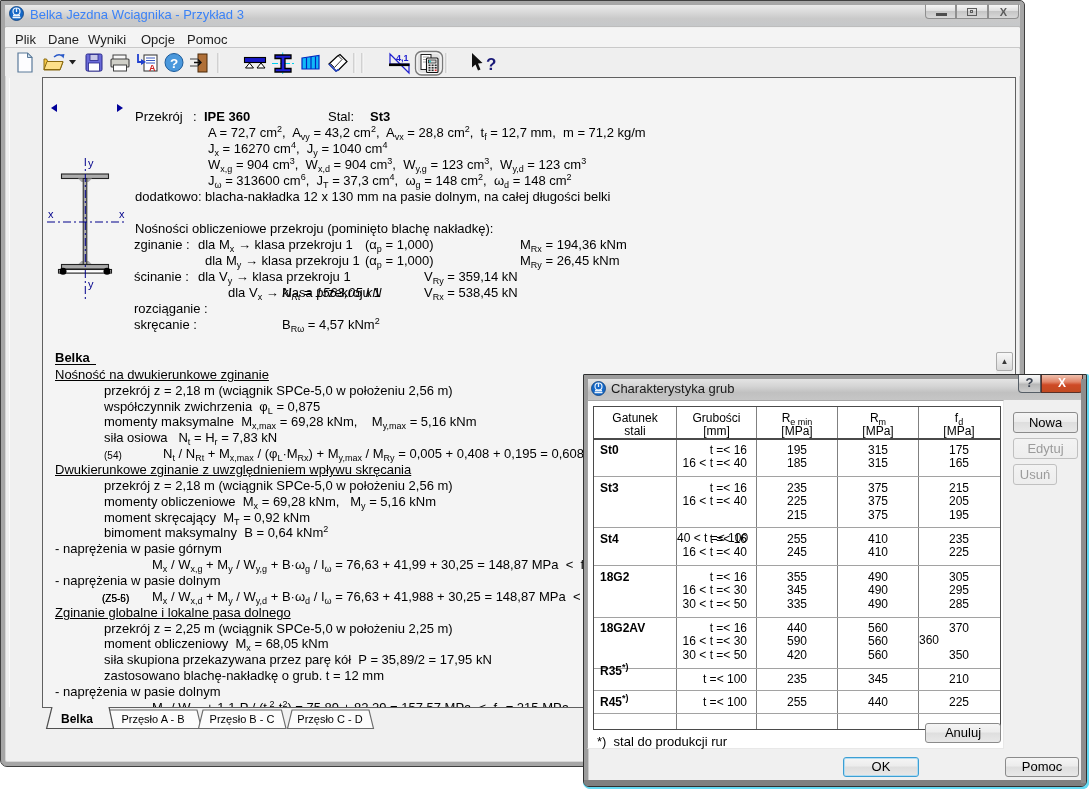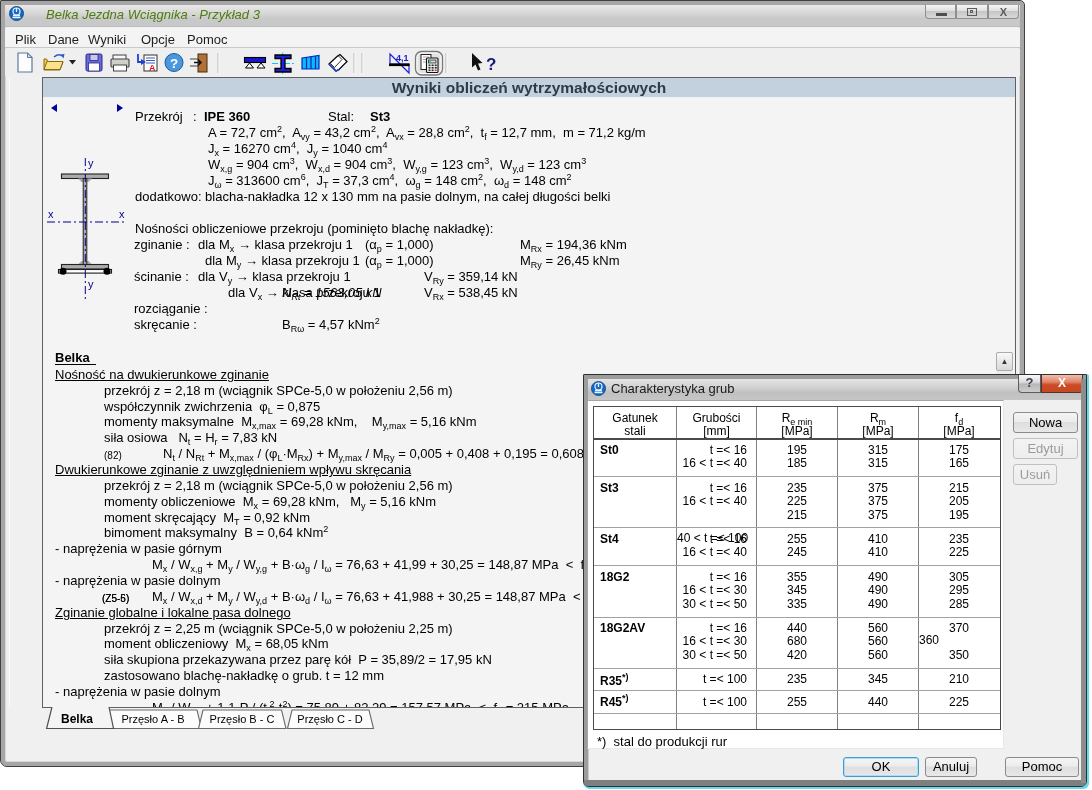--- a/index.html
+++ b/index.html
@@ -18,7 +18,7 @@
 #titlebar { position:absolute; left:5px; top:5px; width:1015px; height:22px;
   background:linear-gradient(#e9e9e9,#d9d9d9 35%,#c9c9c9 65%,#c6c8ca);
   border-bottom:1px solid #bdbdbd; }
-#titletext { position:absolute; left:46px; top:8px; font-size:13px; line-height:13px; color:#4d7c0f;font-style:italic; }
+#titletext { position:absolute; left:30px; top:8px; font-size:13px; line-height:13px; color:#3b82f6; }
 #menubar { position:absolute; left:5px; top:28px; width:1015px; height:20px; background:#f4f4f4; border-bottom:1px solid #c9c9c9;}
 .menu { position:absolute; top:33px; font-size:13px; line-height:13px; color:#1e1e1e; }
 #toolbar { position:absolute; left:5px; top:49px; width:1015px; height:27px; background:#efefef; }

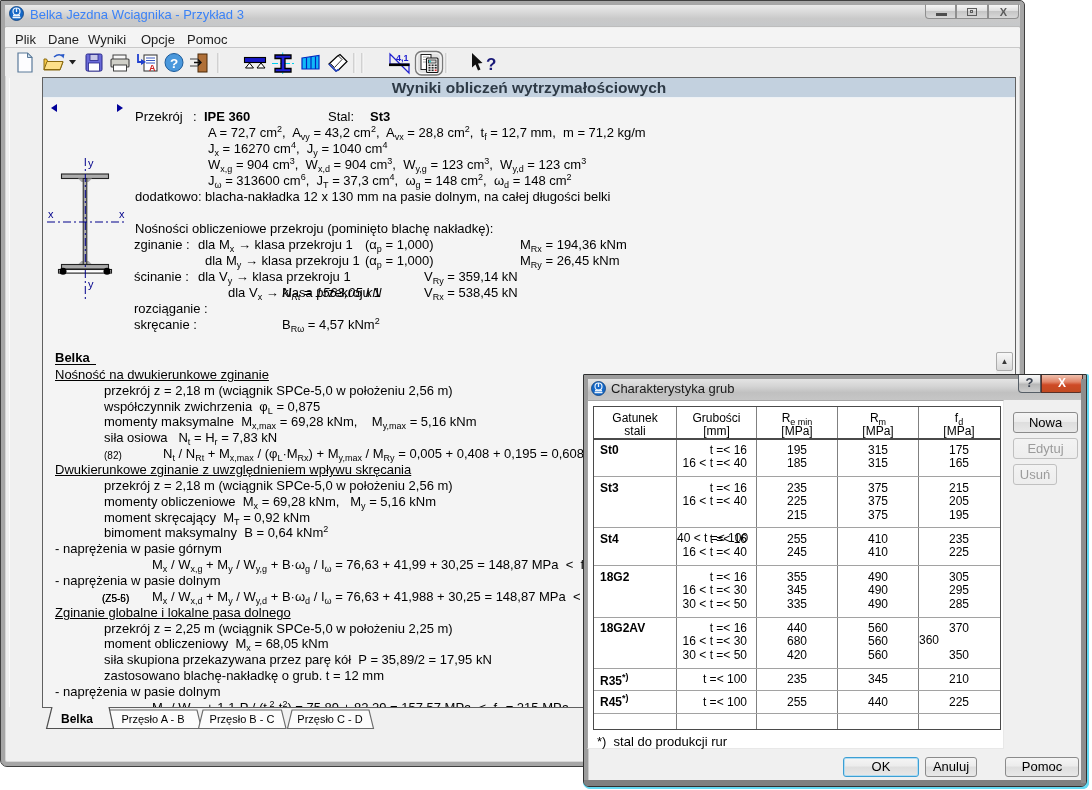--- a/index.html
+++ b/index.html
@@ -170,7 +170,6 @@
   </div>
   <div style="position:absolute;left:9px;top:78px;width:1px;height:629px;background:#c6c6c6;border-right:1px solid #fcfcfc;"></div>
   <div id="panel"></div>
-  <div id="phead">Wyniki obliczeń wytrzymałościowych</div>
   <div id="content">
     <span class="ln" style="left:135px;top:110px;">Przekrój</span>
     <span class="ln" style="left:193px;top:110px;">:</span>

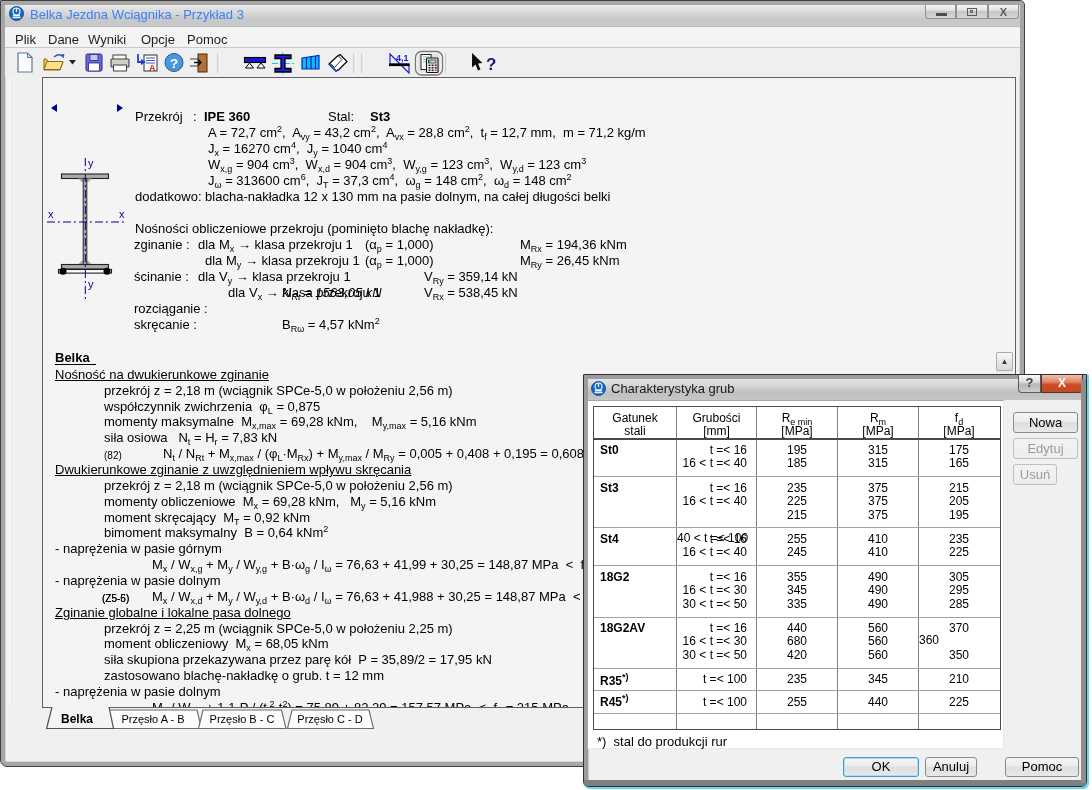--- a/index.html
+++ b/index.html
@@ -204,7 +204,7 @@
     <span class="ln" style="left:104px;top:400px;">współczynnik zwichrzenia&nbsp; φ<sub class="s">L</sub> = 0,875</span>
     <span class="ln" style="left:104px;top:415px;">momenty maksymalne&nbsp; M<sub class="s">x,max</sub> = 69,28 kNm,&nbsp;&nbsp;&nbsp;&nbsp;M<sub class="s">y,max</sub> = 5,16 kNm</span>
     <span class="ln" style="left:104px;top:431px;">siła osiowa&nbsp;&nbsp; N<sub class="s">t</sub> = H<sub class="s">r</sub> = 7,83 kN</span>
-    <span class="ln blue sm" style="left:104px;top:449px;">(82)</span>
+    <span class="ln blue sm" style="left:104px;top:449px;">(54)</span>
     <span class="ln blue" style="left:163px;top:447px;">N<sub class="s">t</sub> / N<sub class="s">Rt</sub> + M<sub class="s">x,max</sub> / (φ<sub class="s">L</sub>·M<sub class="s">Rx</sub>) + M<sub class="s">y,max</sub> / M<sub class="s">Ry</sub> = 0,005 + 0,408 + 0,195 = 0,608&nbsp; &lt;&nbsp; 1</span>
     <span class="ln ul" style="left:55px;top:463px;">Dwukierunkowe zginanie z uwzględnieniem wpływu skręcania</span>
     <span class="ln" style="left:104px;top:479px;">przekrój z = 2,18 m (wciągnik SPCe-5,0 w położeniu 2,56 m)</span>

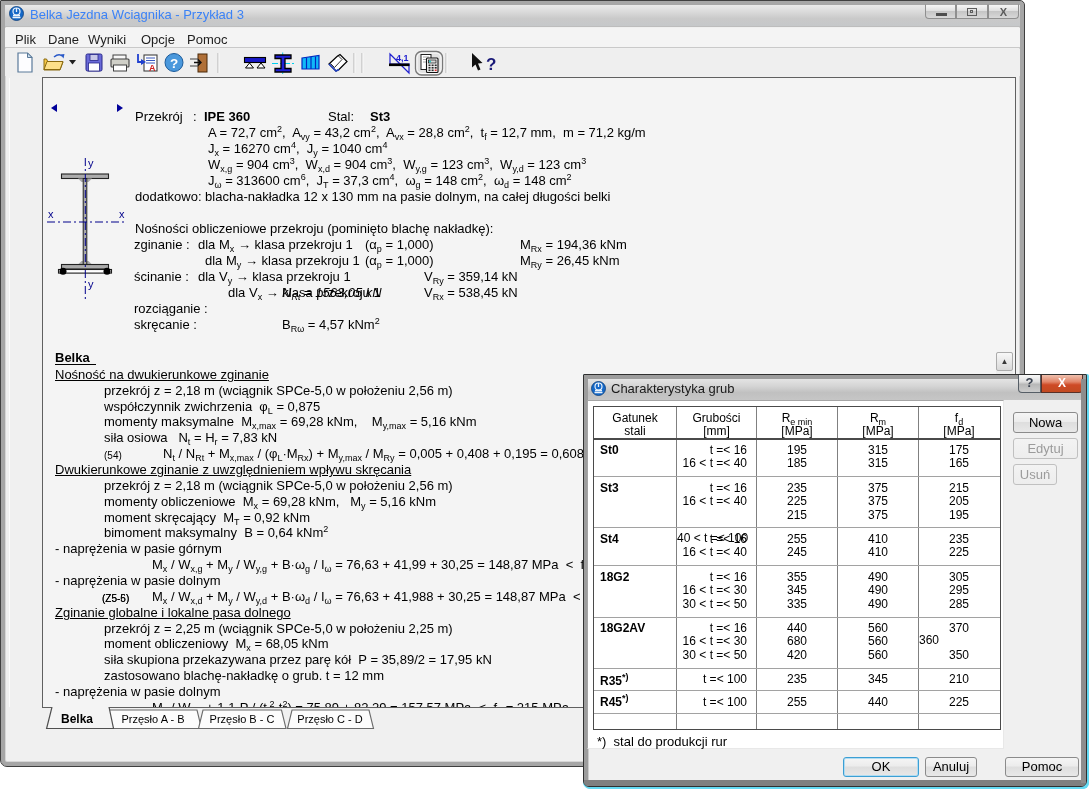--- a/index.html
+++ b/index.html
@@ -354,7 +354,7 @@
     <div class="tc" style="left:244px;top:214.5px;width:80px;text-align:center;">560</div>
     <div class="tc" style="left:325px;top:214.5px;width:80px;text-align:center;">370</div>
     <div class="tc" style="left:83px;top:228.0px;width:70px;text-align:right;">16 &lt; t =&lt; 30</div>
-    <div class="tc" style="left:163px;top:228.0px;width:80px;text-align:center;">680</div>
+    <div class="tc" style="left:163px;top:228.0px;width:80px;text-align:center;">590</div>
     <div class="tc" style="left:244px;top:228.0px;width:80px;text-align:center;">560</div>
     <div class="tc" style="left:325px;top:227px;width:80px;">360</div>
     <div class="tc" style="left:83px;top:241.5px;width:70px;text-align:right;">30 &lt; t =&lt; 50</div>

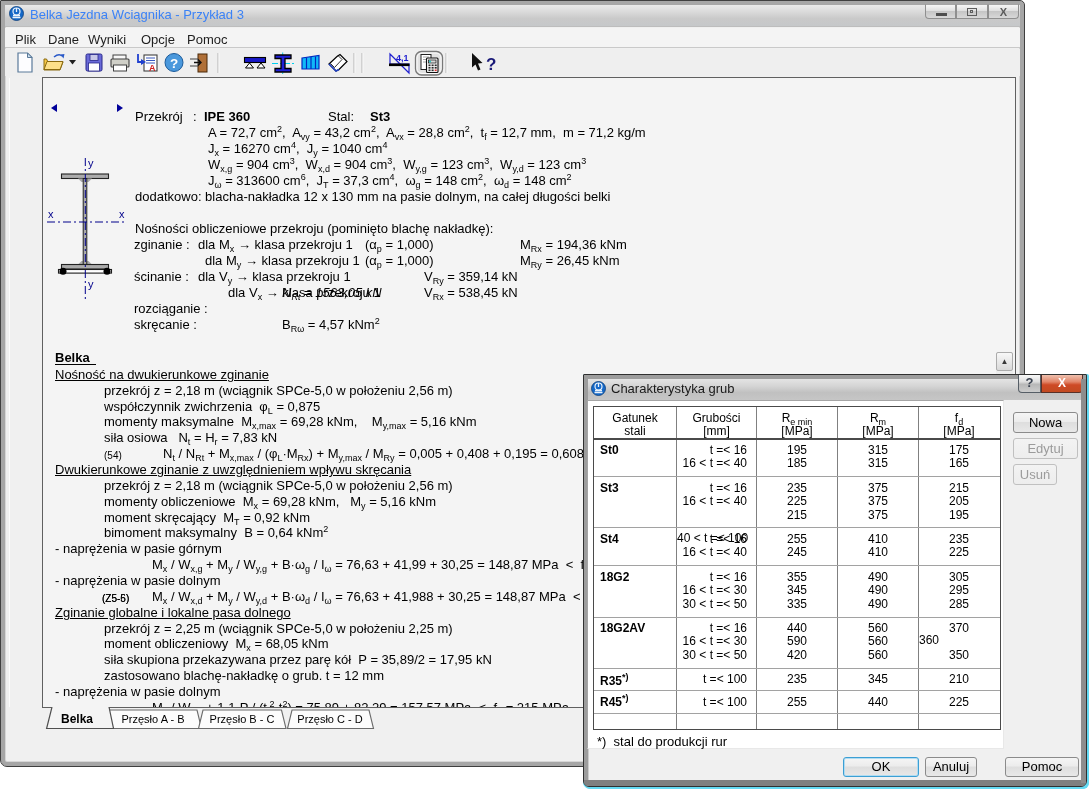--- a/index.html
+++ b/index.html
@@ -361,7 +361,7 @@
     <div class="tc" style="left:163px;top:241.5px;width:80px;text-align:center;">420</div>
     <div class="tc" style="left:244px;top:241.5px;width:80px;text-align:center;">560</div>
     <div class="tc" style="left:325px;top:241.5px;width:80px;text-align:center;">350</div>
-    <div class="tc" style="left:6px;top:268px;font-weight:bold;text-align:right;">R35<sup class="s">*)</sup></div>
+    <div class="tc" style="left:6px;top:258px;font-weight:bold;text-align:right;">R35<sup class="s">*)</sup></div>
     <div class="tc" style="left:83px;top:266px;width:70px;text-align:right;">t =&lt; 100</div>
     <div class="tc" style="left:163px;top:266px;width:80px;text-align:center;">235</div>
     <div class="tc" style="left:244px;top:266px;width:80px;text-align:center;">345</div>

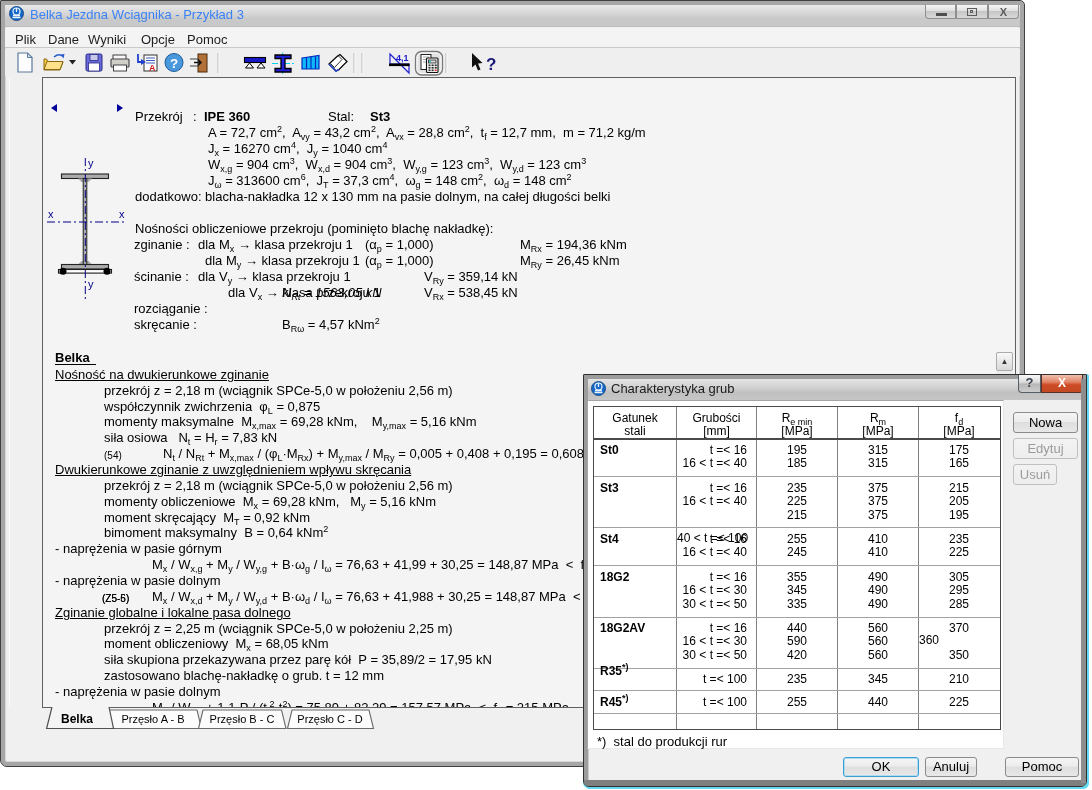--- a/index.html
+++ b/index.html
@@ -378,7 +378,7 @@
     <div class="btn dis" style="left:1013px;top:438px;width:65px;height:21px;line-height:19px;">Edytuj</div>
     <div class="btn dis" style="left:1013px;top:464px;width:44px;height:21px;line-height:19px;">Usuń</div>
     <div class="btn" style="left:843px;top:757px;width:76px;height:20px;line-height:18px;border-color:#3c9fd4;box-shadow:inset 0 0 0 1px #b0dcf2;">OK</div>
-    <div class="btn" style="left:925px;top:757px;width:52px;height:20px;line-height:18px;">Anuluj</div>
+    <div class="btn" style="left:925px;top:723px;width:76px;height:20px;line-height:18px;">Anuluj</div>
     <div class="btn" style="left:1005px;top:757px;width:74px;height:20px;line-height:18px;">Pomoc</div>
   </div>
 </div>

